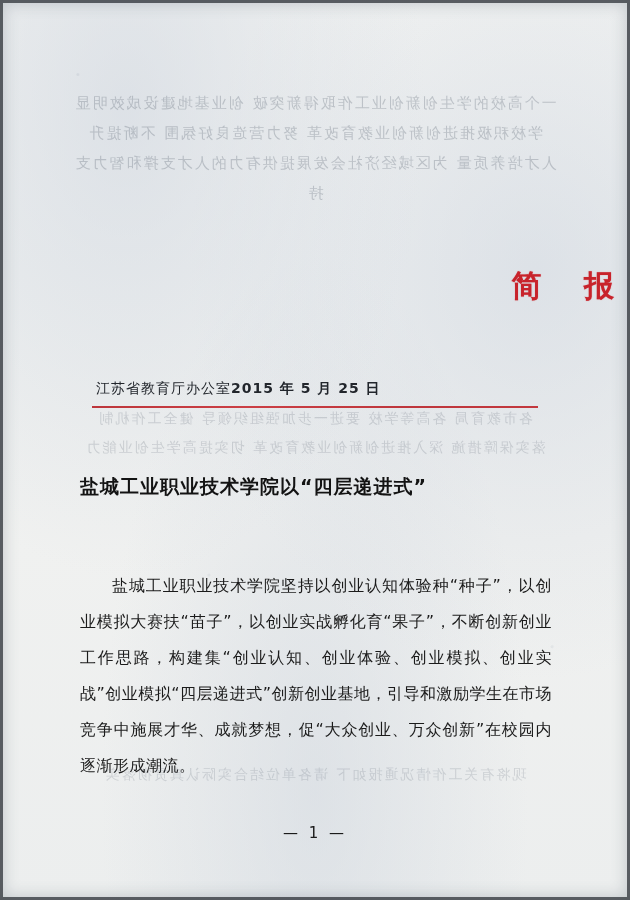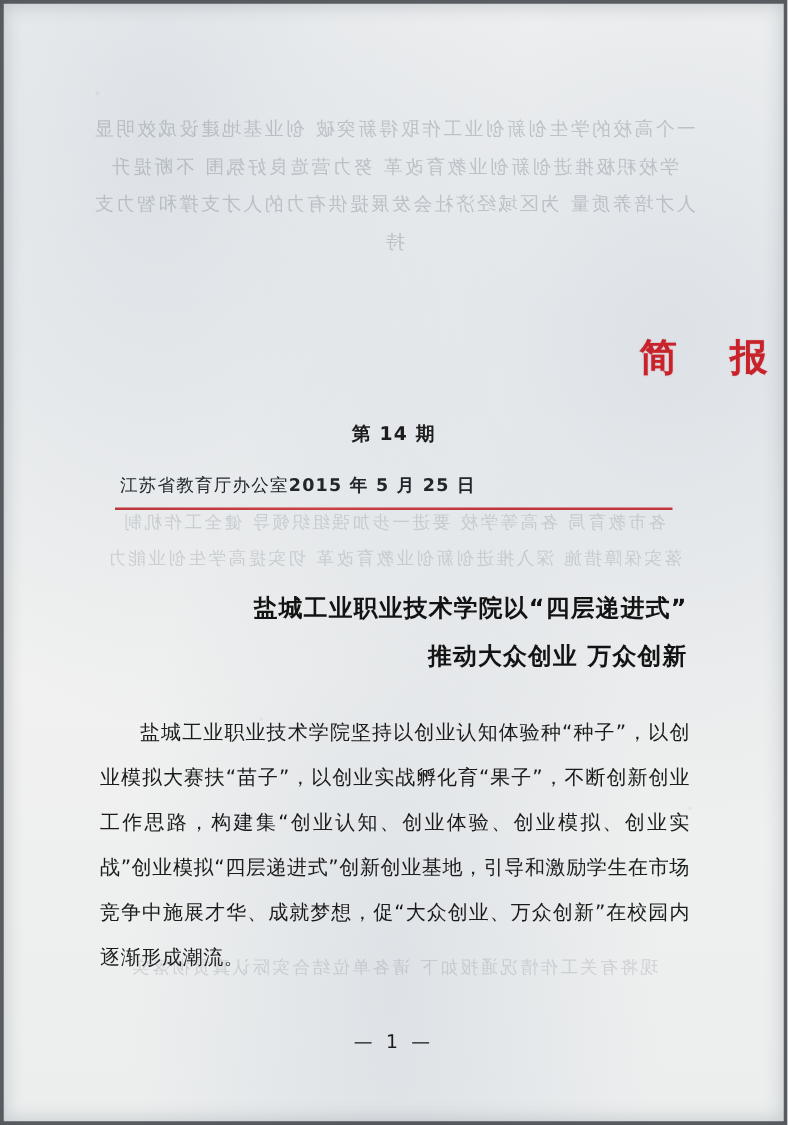--- a/index.html
+++ b/index.html
@@ -184,7 +184,6 @@
 人才培养质量 为区域经济社会发展提供有力的人才支撑和智力支持</div>
 
   <div id="masthead-line2">简 报</div>
-  <div id="issue-no">第 14 期</div>
 
   <div class="pubrow">
     <span id="publisher">江苏省教育厅办公室</span>

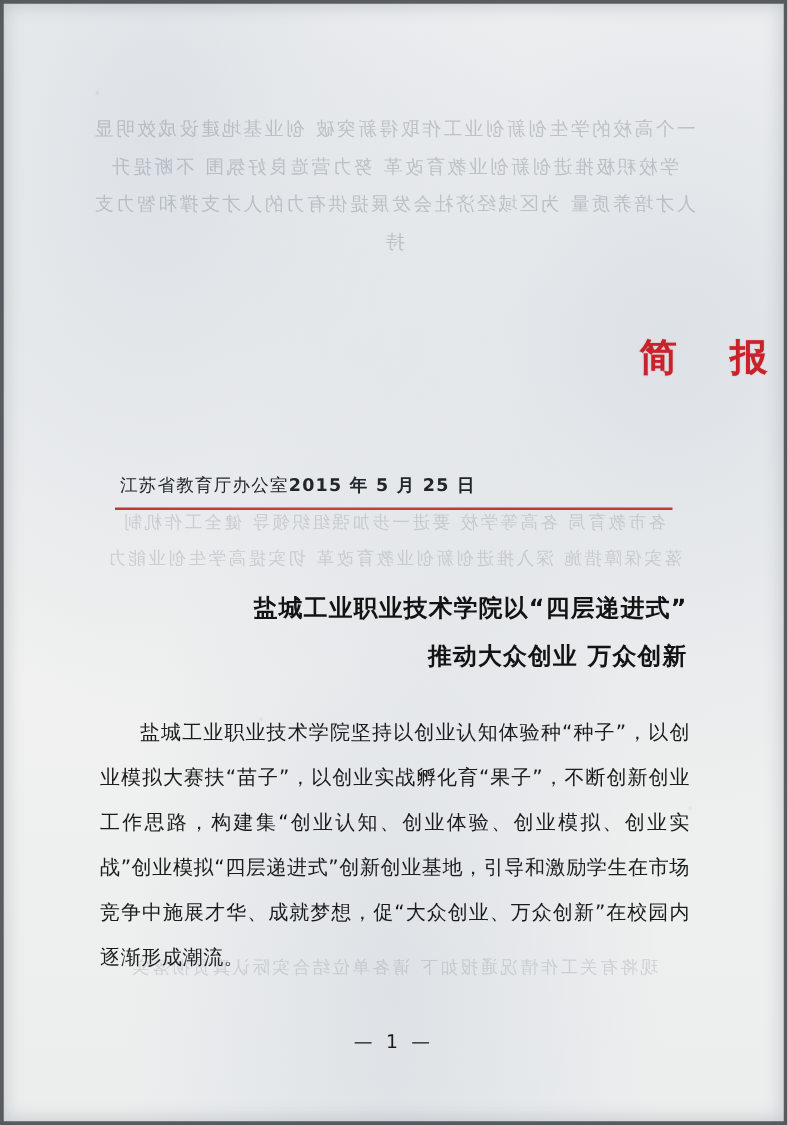--- a/index.html
+++ b/index.html
@@ -138,7 +138,7 @@
   .headline {
     position: absolute;
     left: 80px; right: 80px;
-    text-align: right;
+    text-align: left;
     font-family: "DejaVu Sans", sans-serif;
     font-weight: bold;
     font-size: 19px;

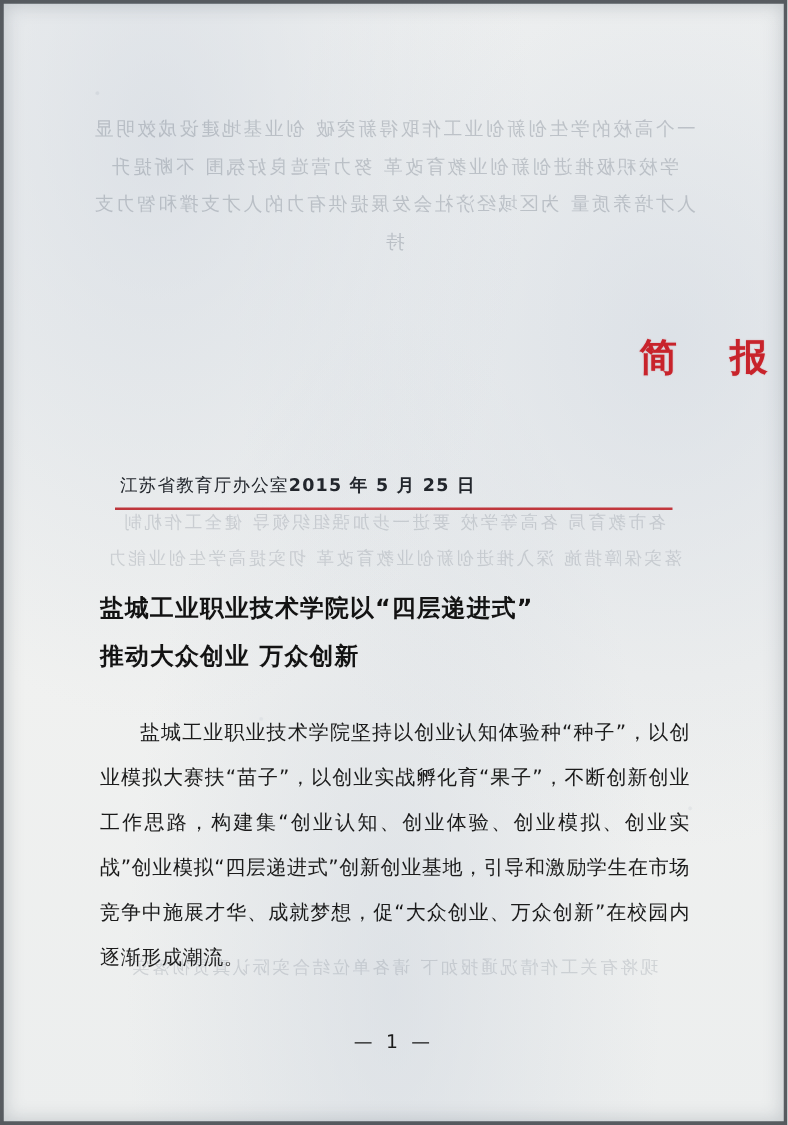--- a/index.html
+++ b/index.html
@@ -195,7 +195,6 @@
 落实保障措施 深入推进创新创业教育改革 切实提高学生创业能力</div>
 
   <div class="headline" id="headline-1">盐城工业职业技术学院以“四层递进式”</div>
-  <div class="headline" id="headline-2">推动大众创业 万众创新</div>
 
   <div id="body-text">盐城工业职业技术学院坚持以创业认知体验种“种子”，以创业模拟大赛扶“苗子”，以创业实战孵化育“果子”，不断创新创业工作思路，构建集“创业认知、创业体验、创业模拟、创业实战”创业模拟“四层递进式”创新创业基地，引导和激励学生在市场竞争中施展才华、成就梦想，促“大众创业、万众创新”在校园内逐渐形成潮流。</div>
 

